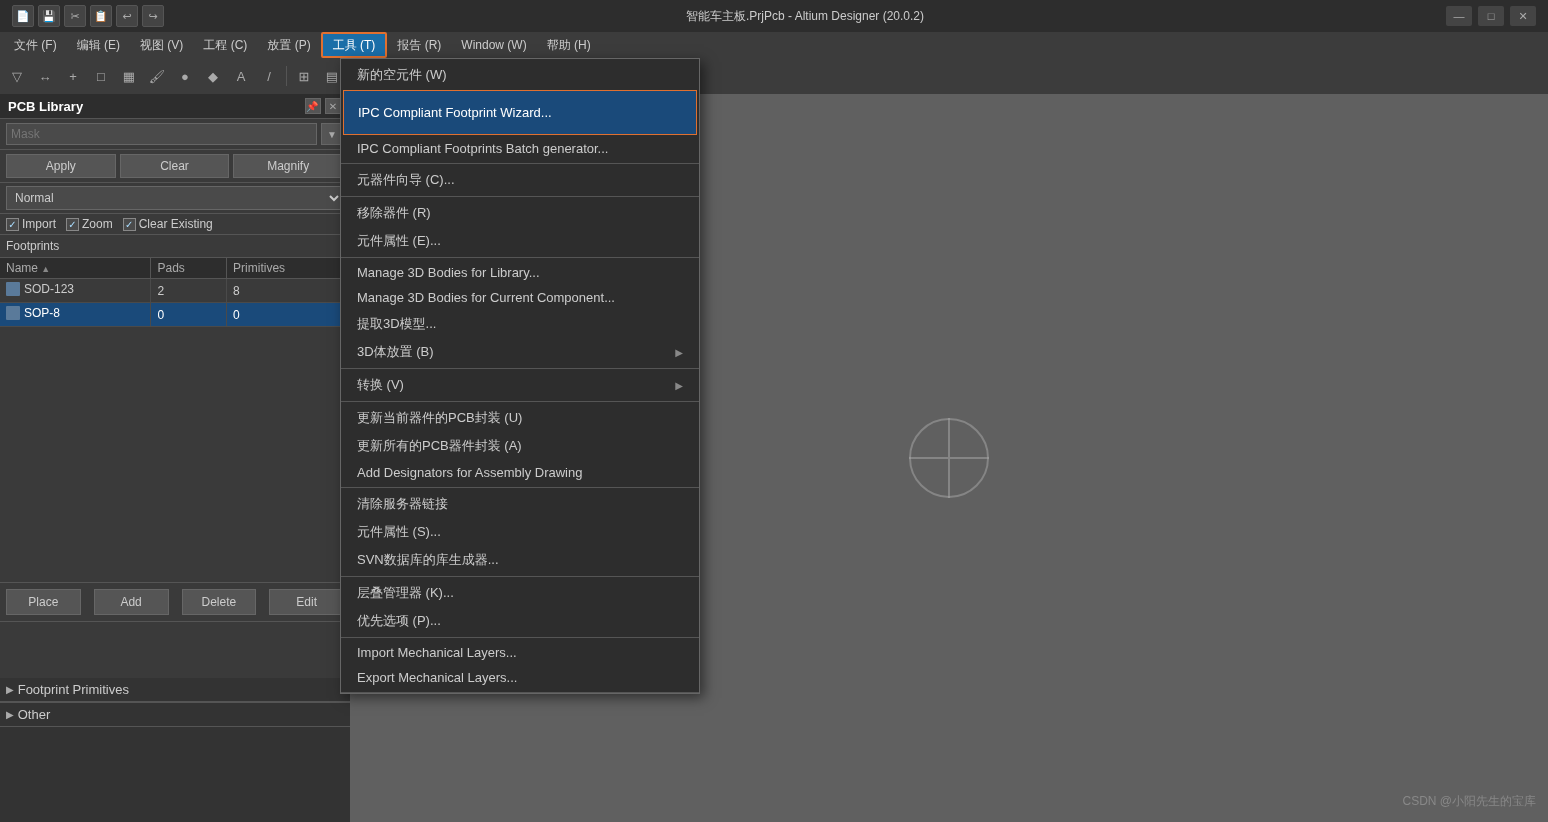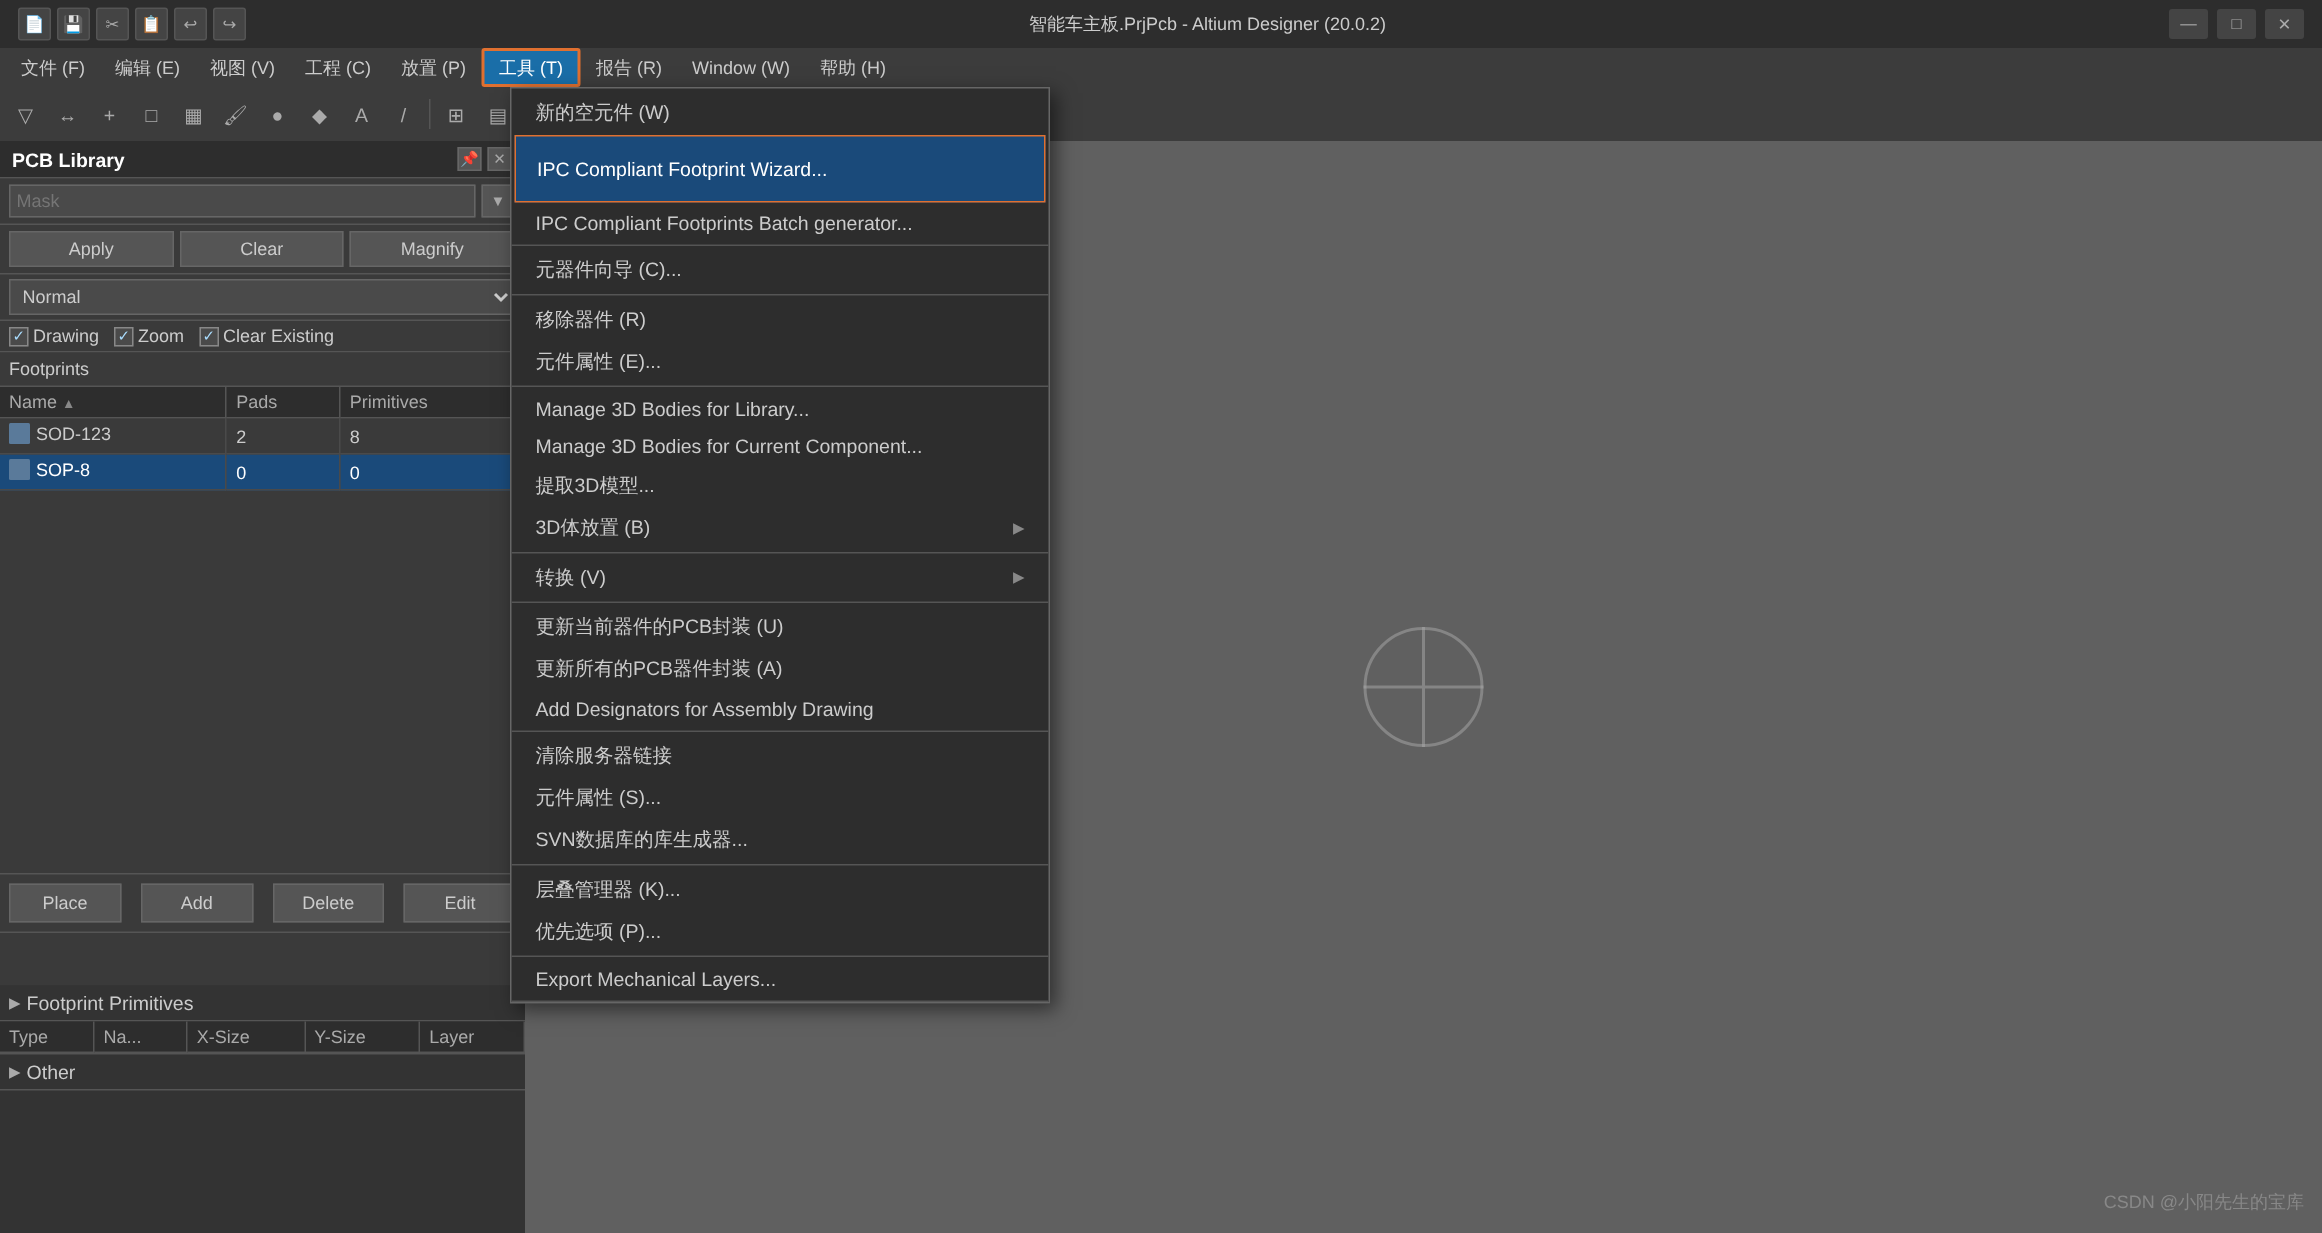--- a/index.html
+++ b/index.html
@@ -506,7 +506,7 @@
   <div class="checkbox-row">
     <label class="cb-item">
       <div class="cb-box">✓</div>
-      <span>Drawing</span>
+      <span>Import</span>
     </label>
     <label class="cb-item">
       <div class="cb-box">✓</div>

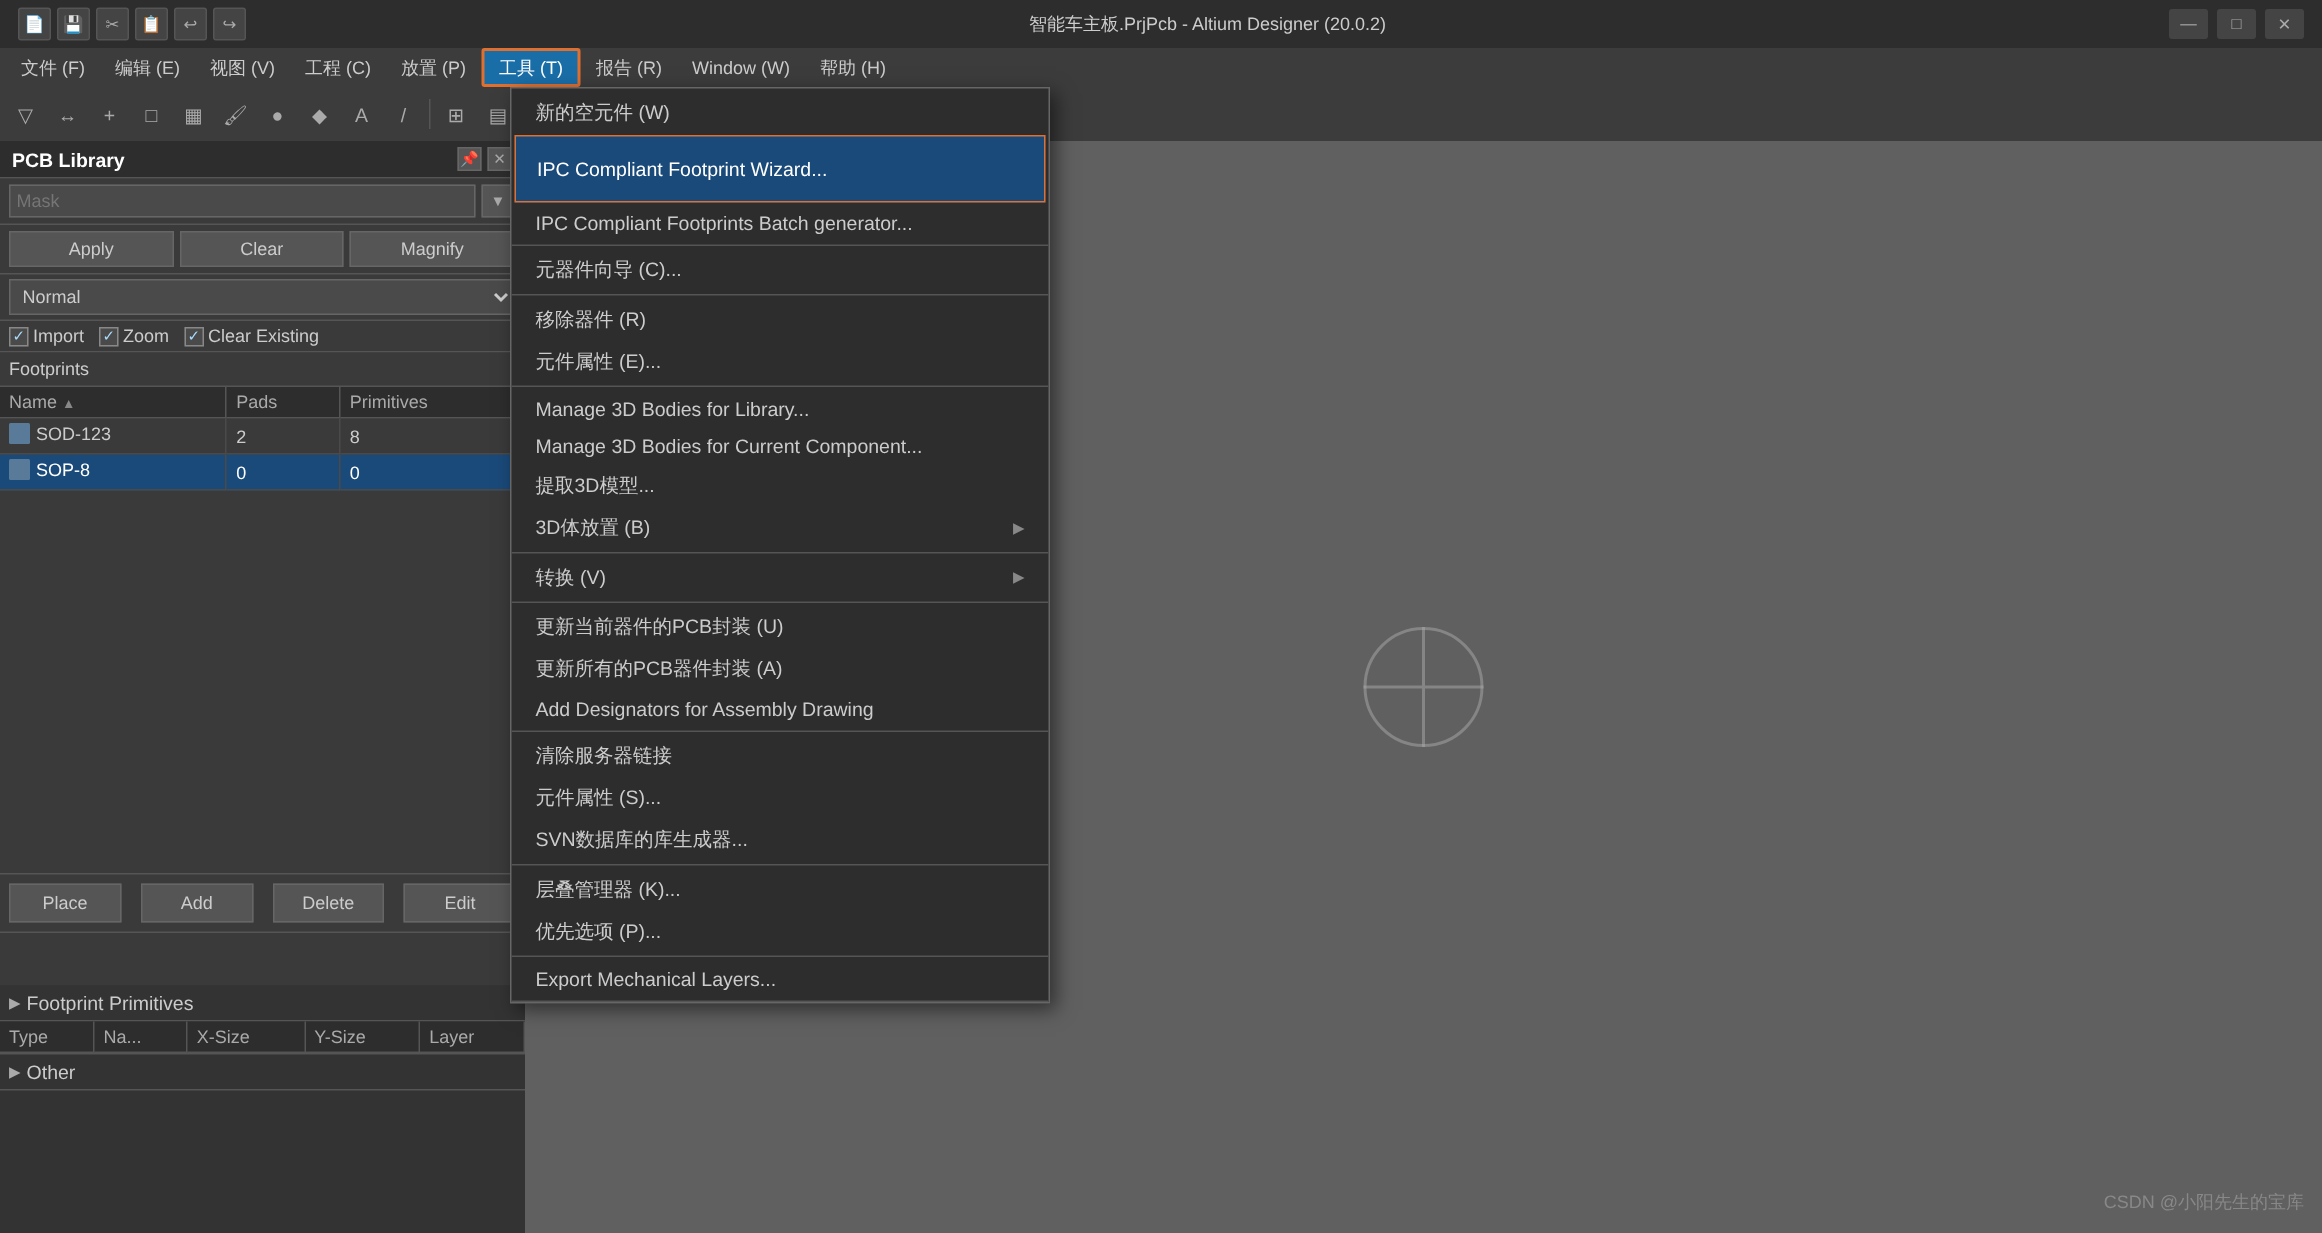--- a/index.html
+++ b/index.html
@@ -674,6 +674,9 @@
   </div>
   <div class="menu-section">
     <div class="drop-item">
+      <span>Import Mechanical Layers...</span>
+    </div>
+    <div class="drop-item">
       <span>Export Mechanical Layers...</span>
     </div>
   </div>

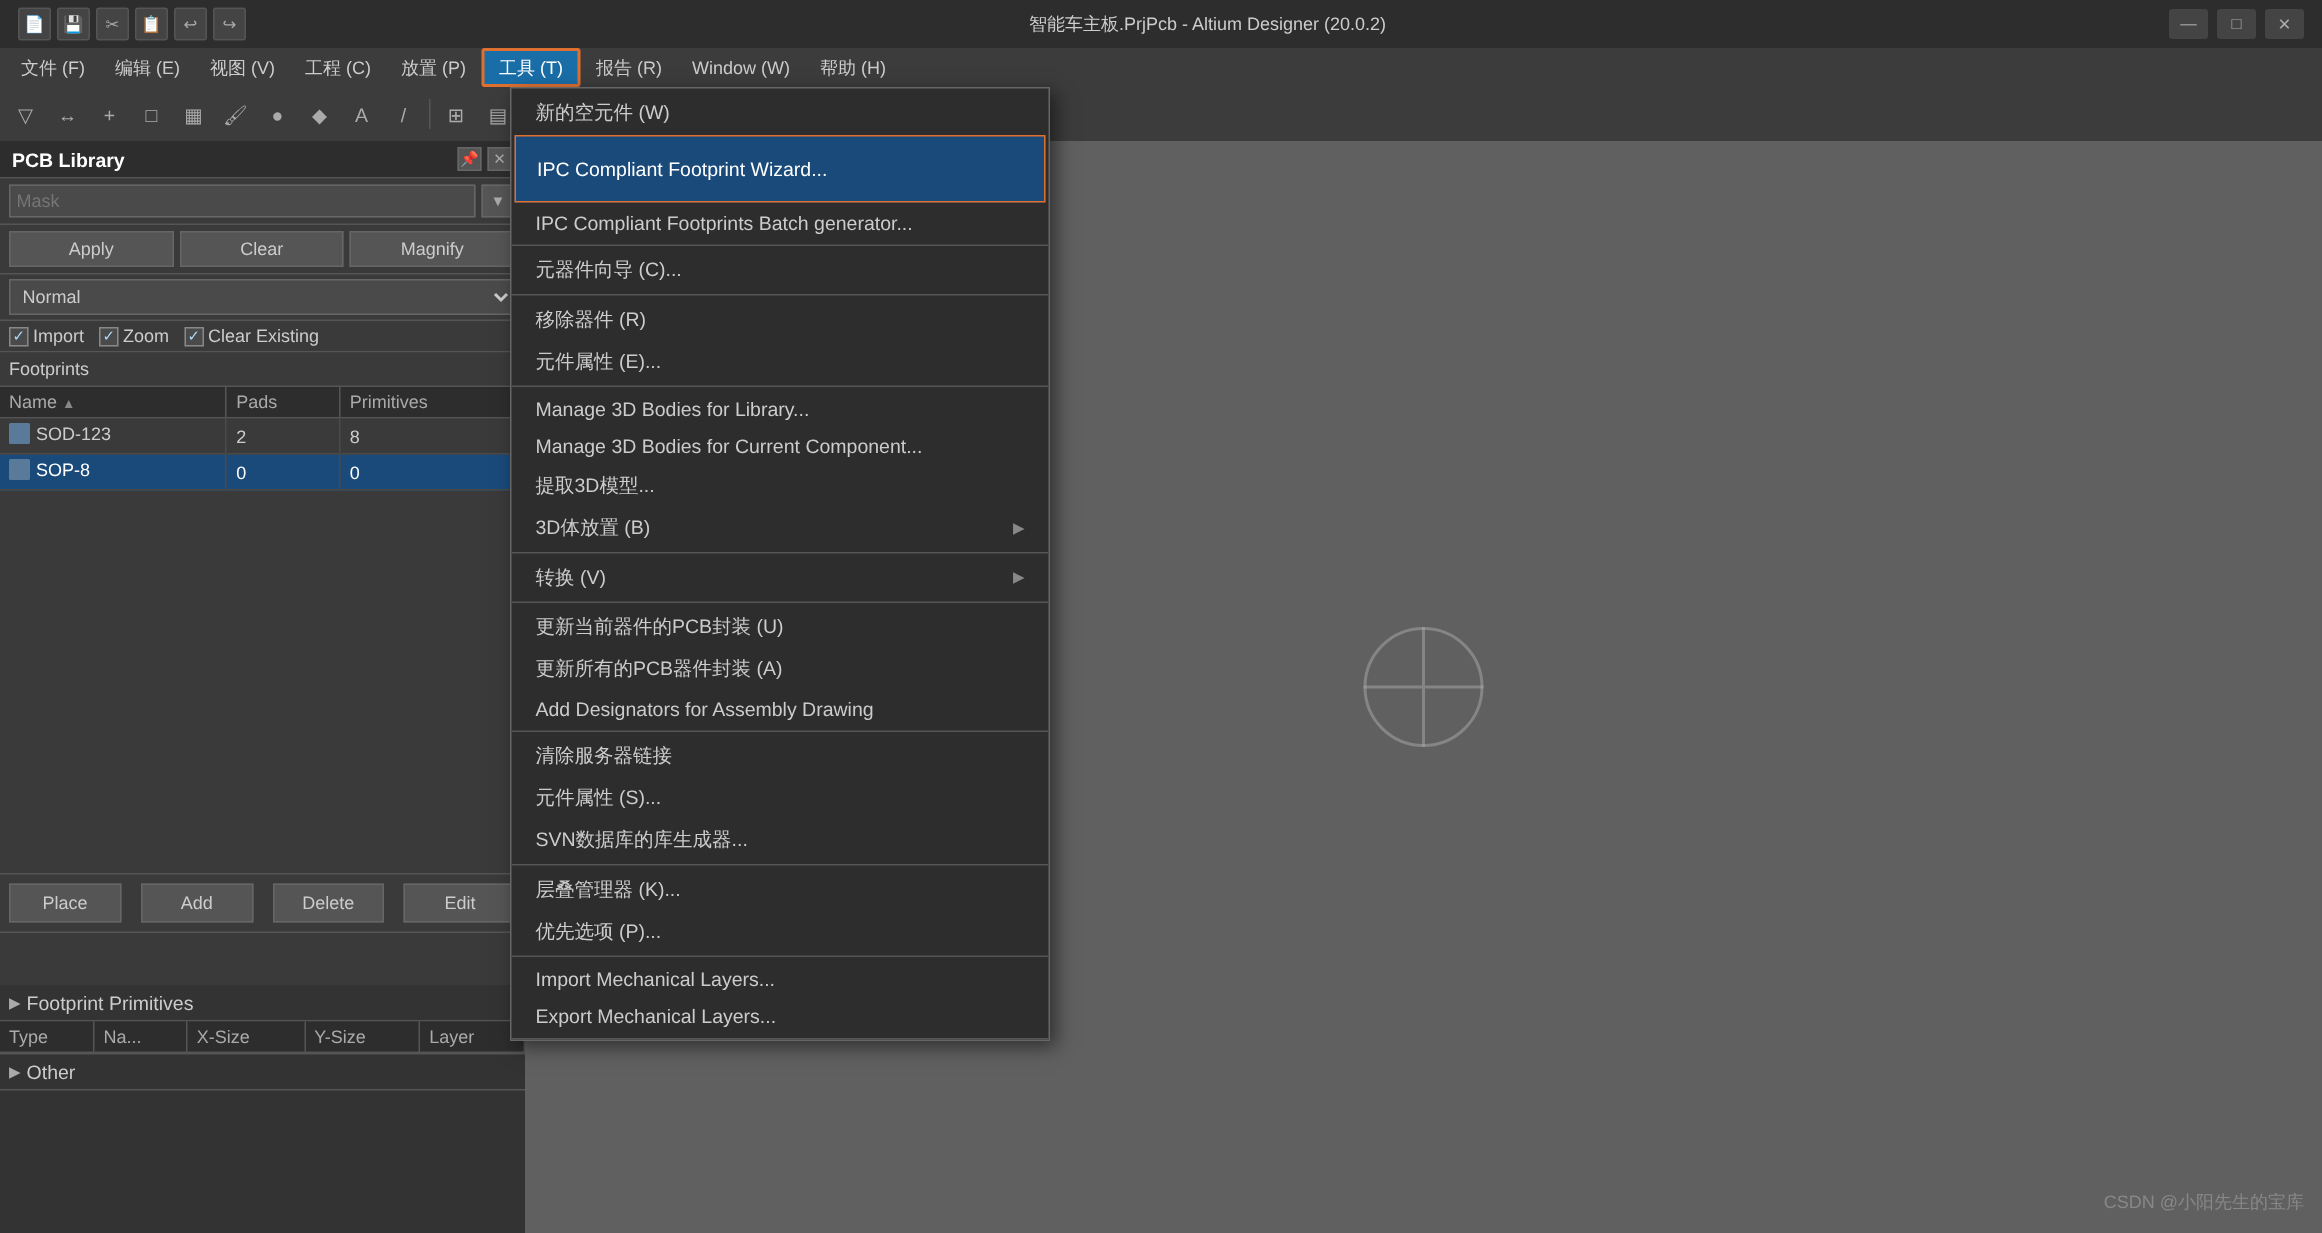--- a/index.html
+++ b/index.html
@@ -567,18 +567,6 @@
       <span class="expand-icon">▶</span>
       <span>Footprint Primitives</span>
     </div>
-    <table class="primitives-table">
-      <thead>
-        <tr>
-          <th>Type</th>
-          <th>Na...</th>
-          <th>X-Size</th>
-          <th>Y-Size</th>
-          <th>Layer</th>
-        </tr>
-      </thead>
-      <tbody></tbody>
-    </table>
   </div>
 
   <div style="position:absolute; bottom:0; left:0; width:350px; height:120px; background:#333; border-top:1px solid #555;">

